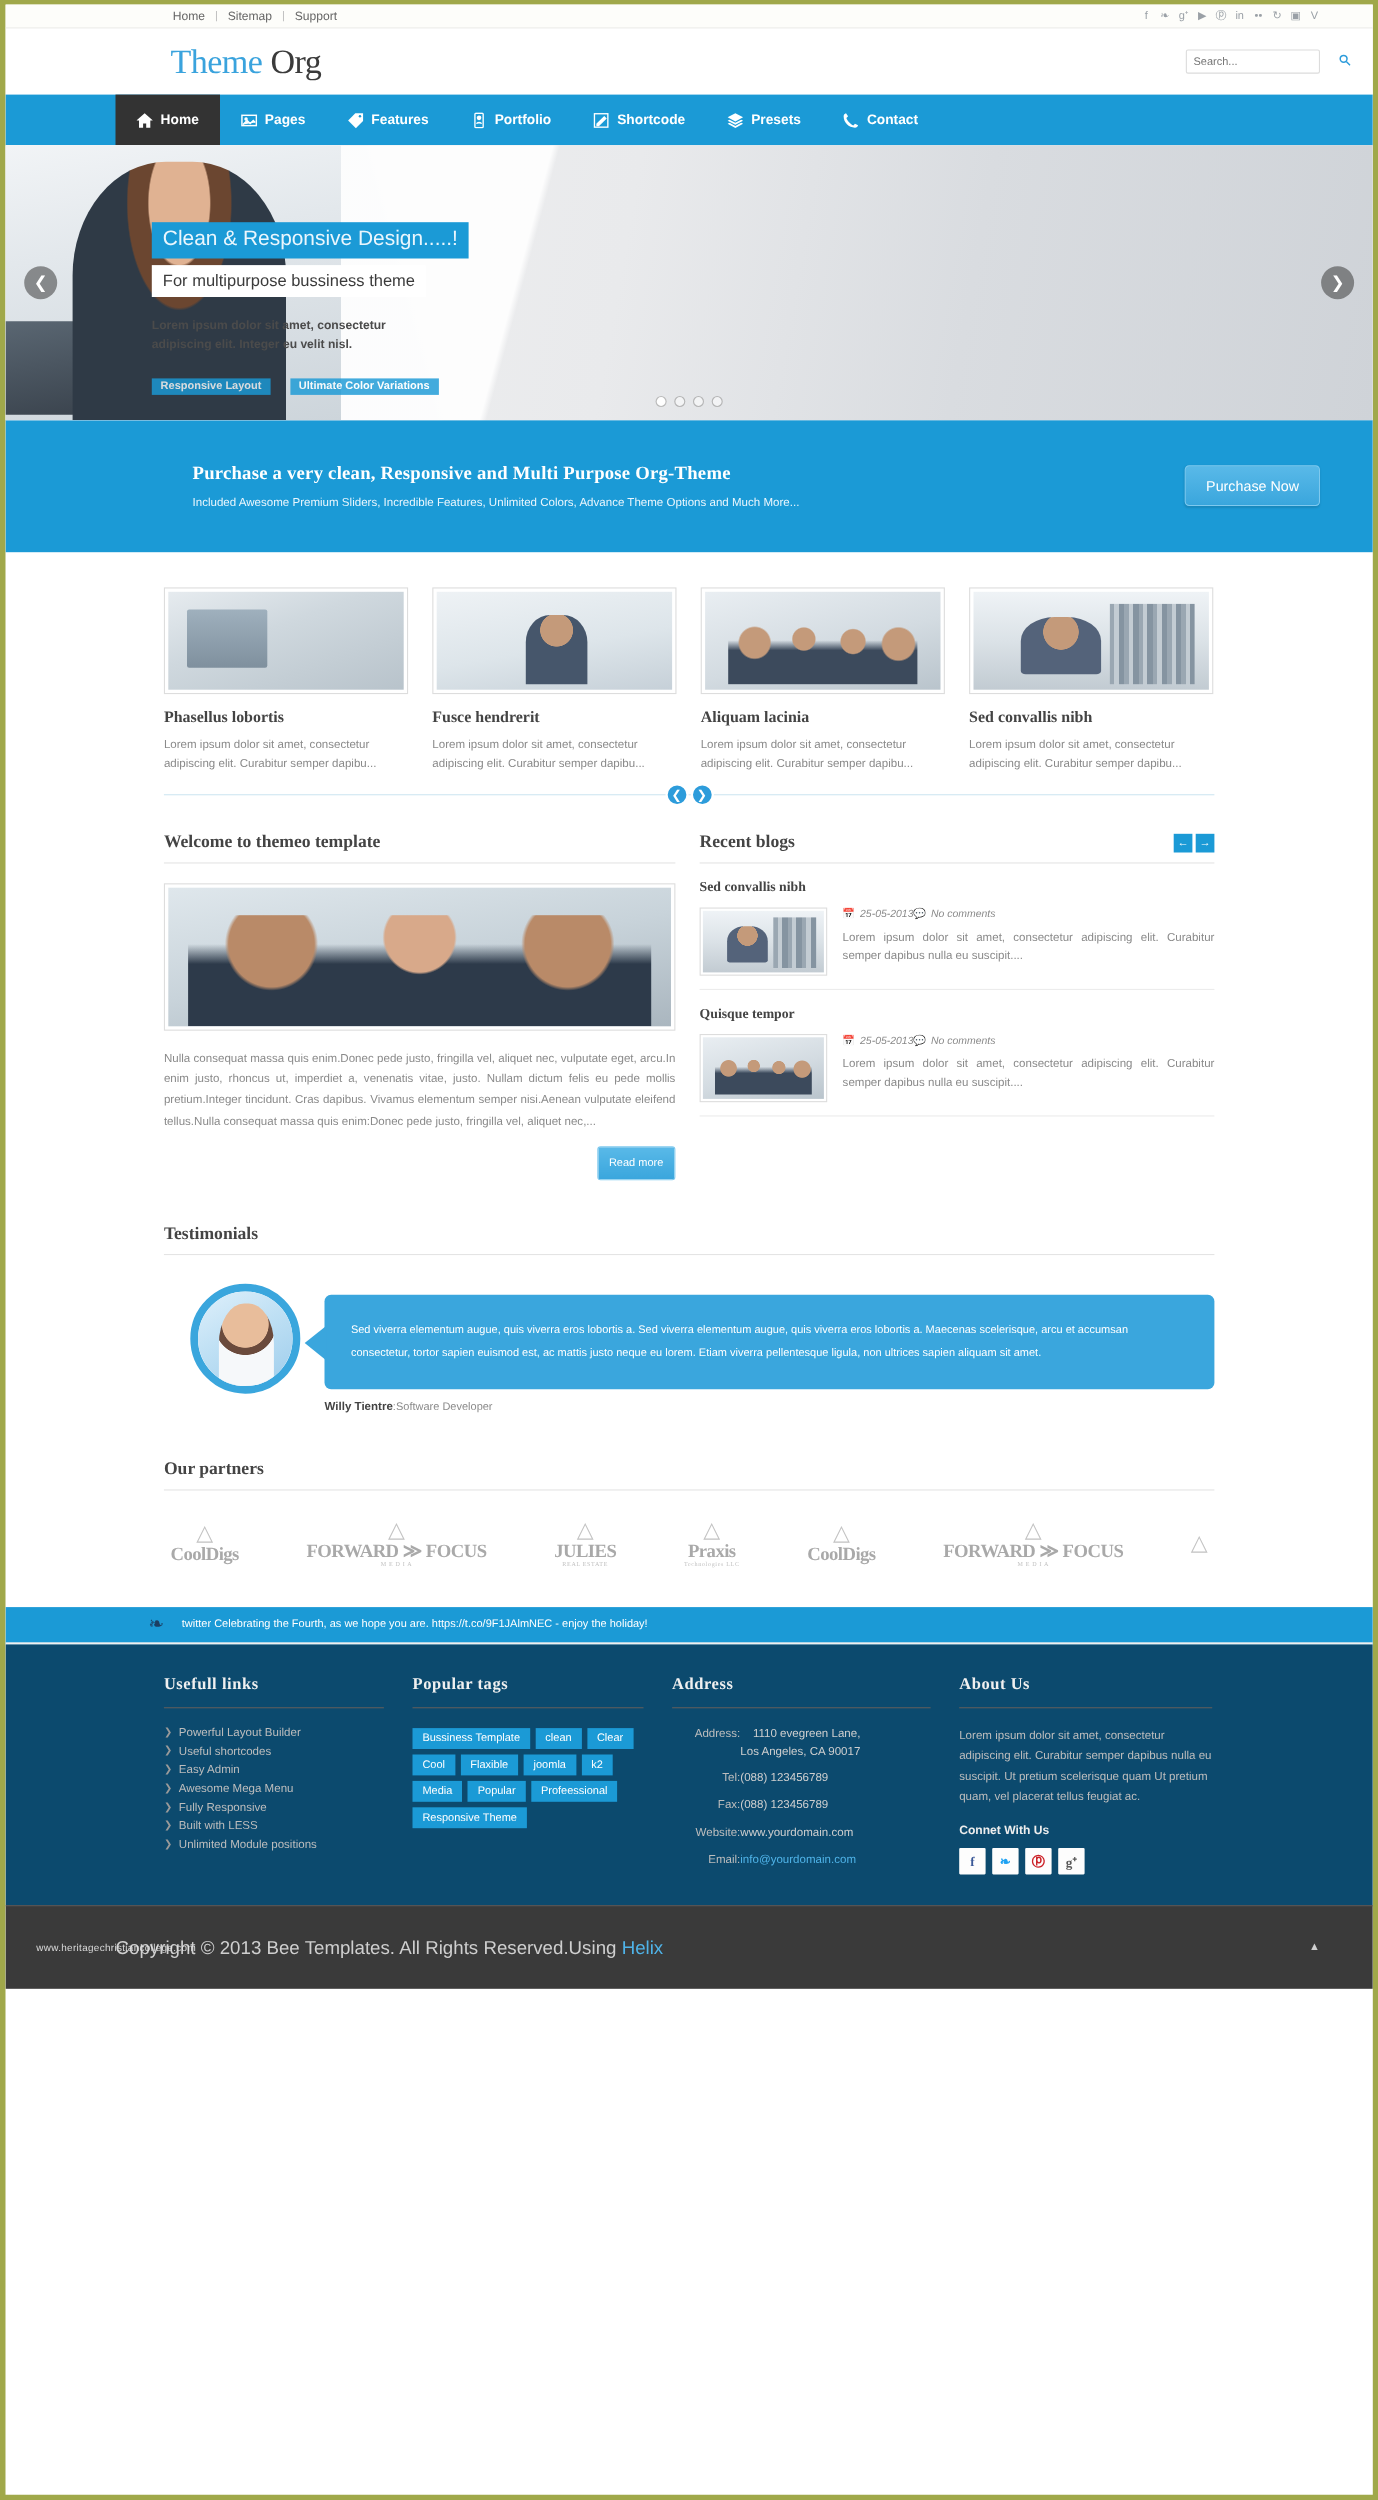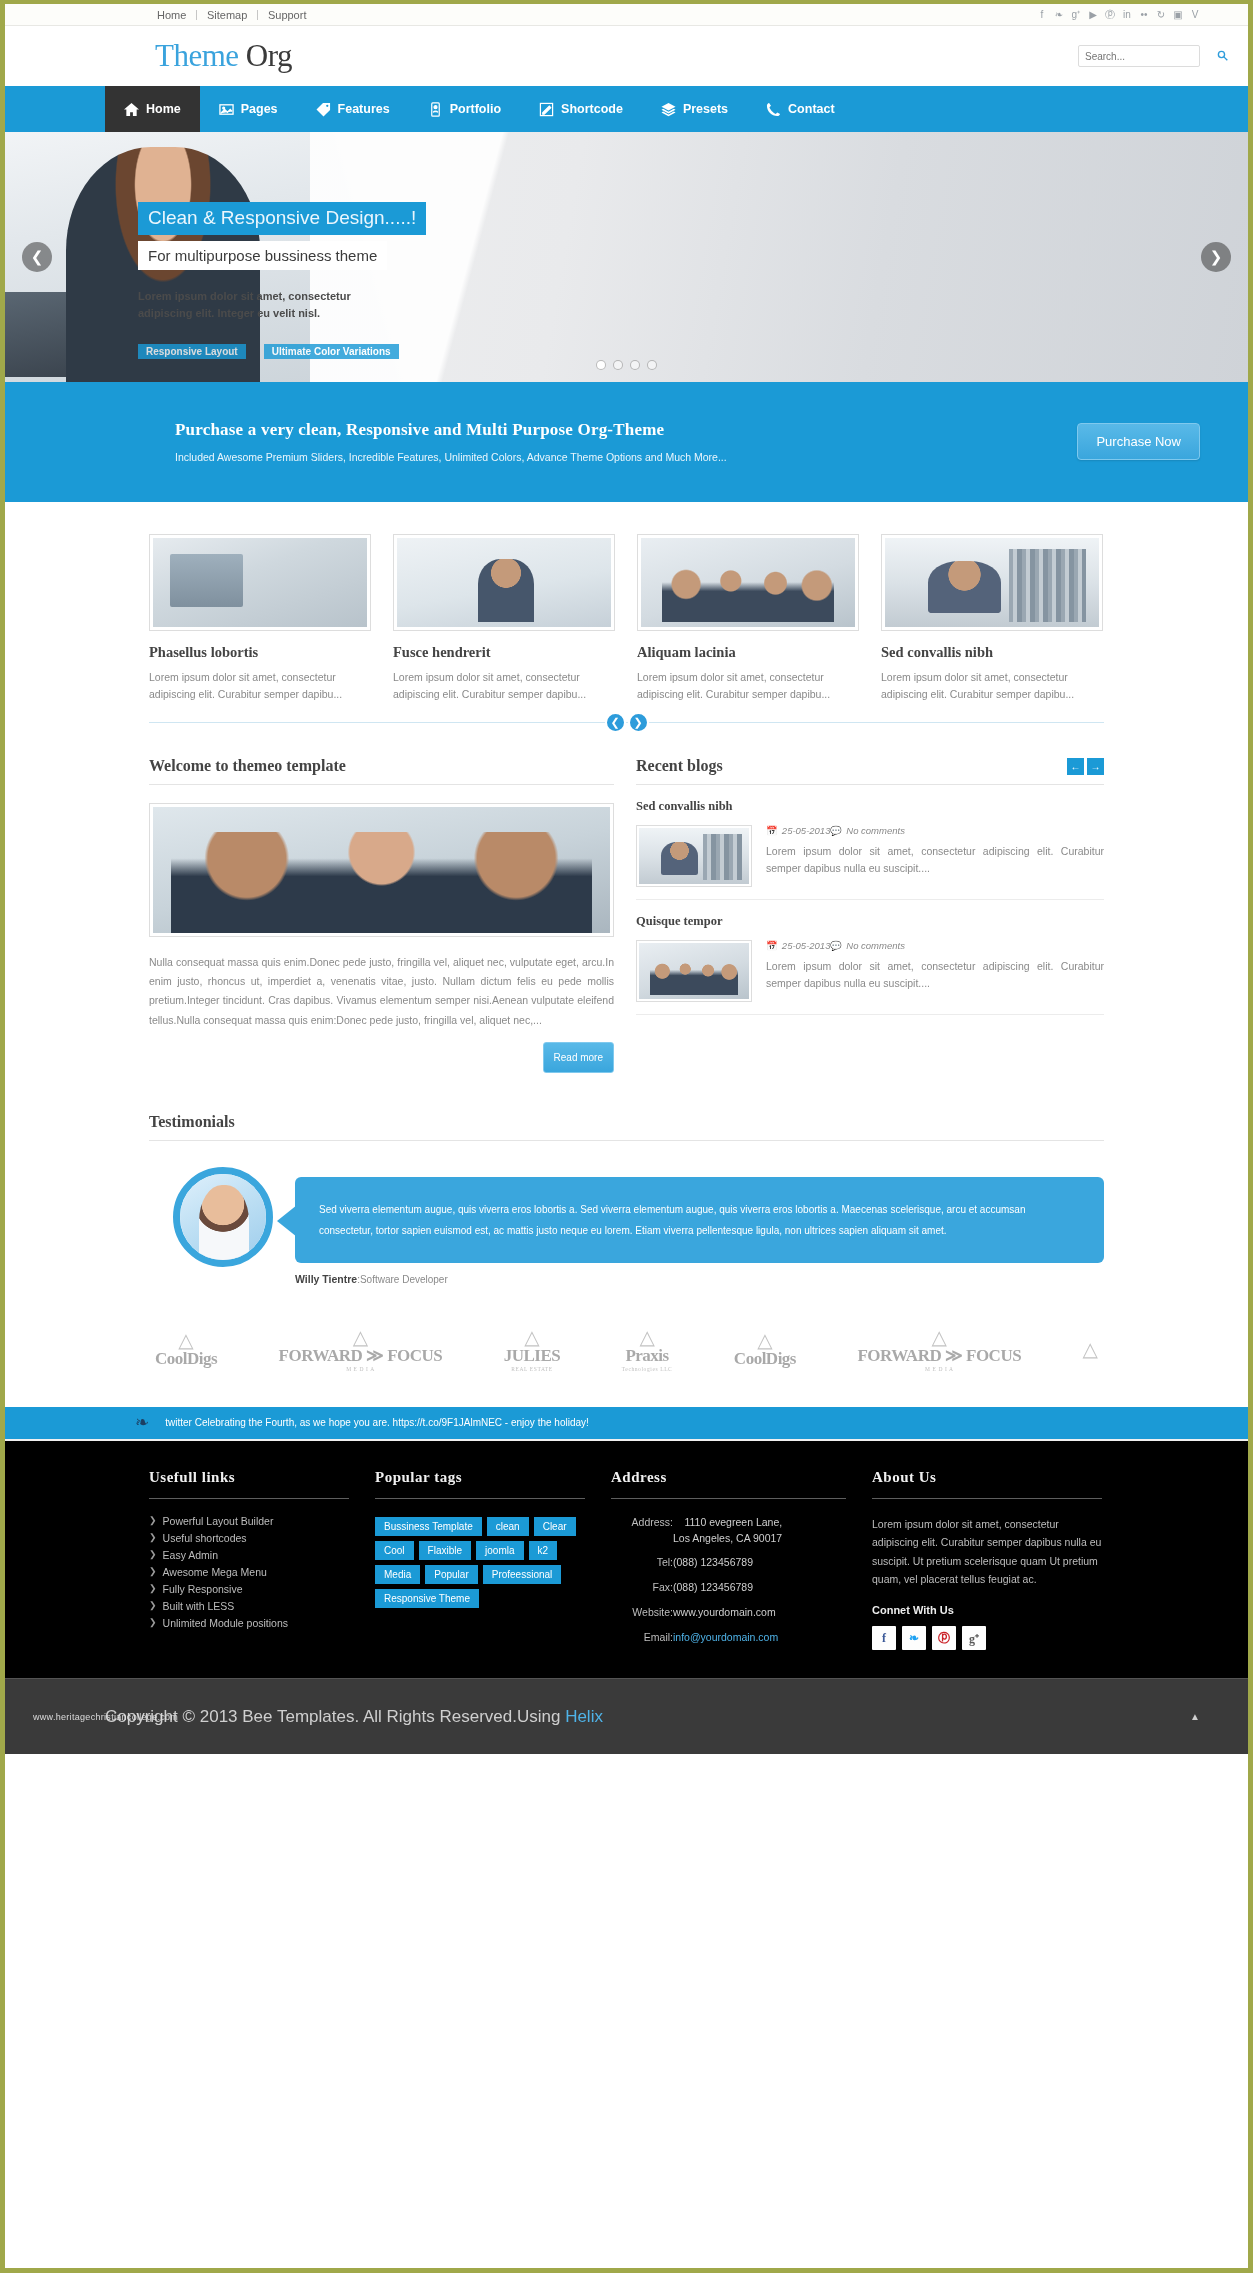--- a/index.html
+++ b/index.html
@@ -710,6 +710,9 @@
     </div>
 
     <div class="partners">
+      <div class="sec-head">
+        <h2>Our partners</h2>
+      </div>
       <div class="partner-row" id="partner-row">
           <div class="partner-logo">
             <div style="font-size:20px;color:#b9b9b9;line-height:1">△</div>

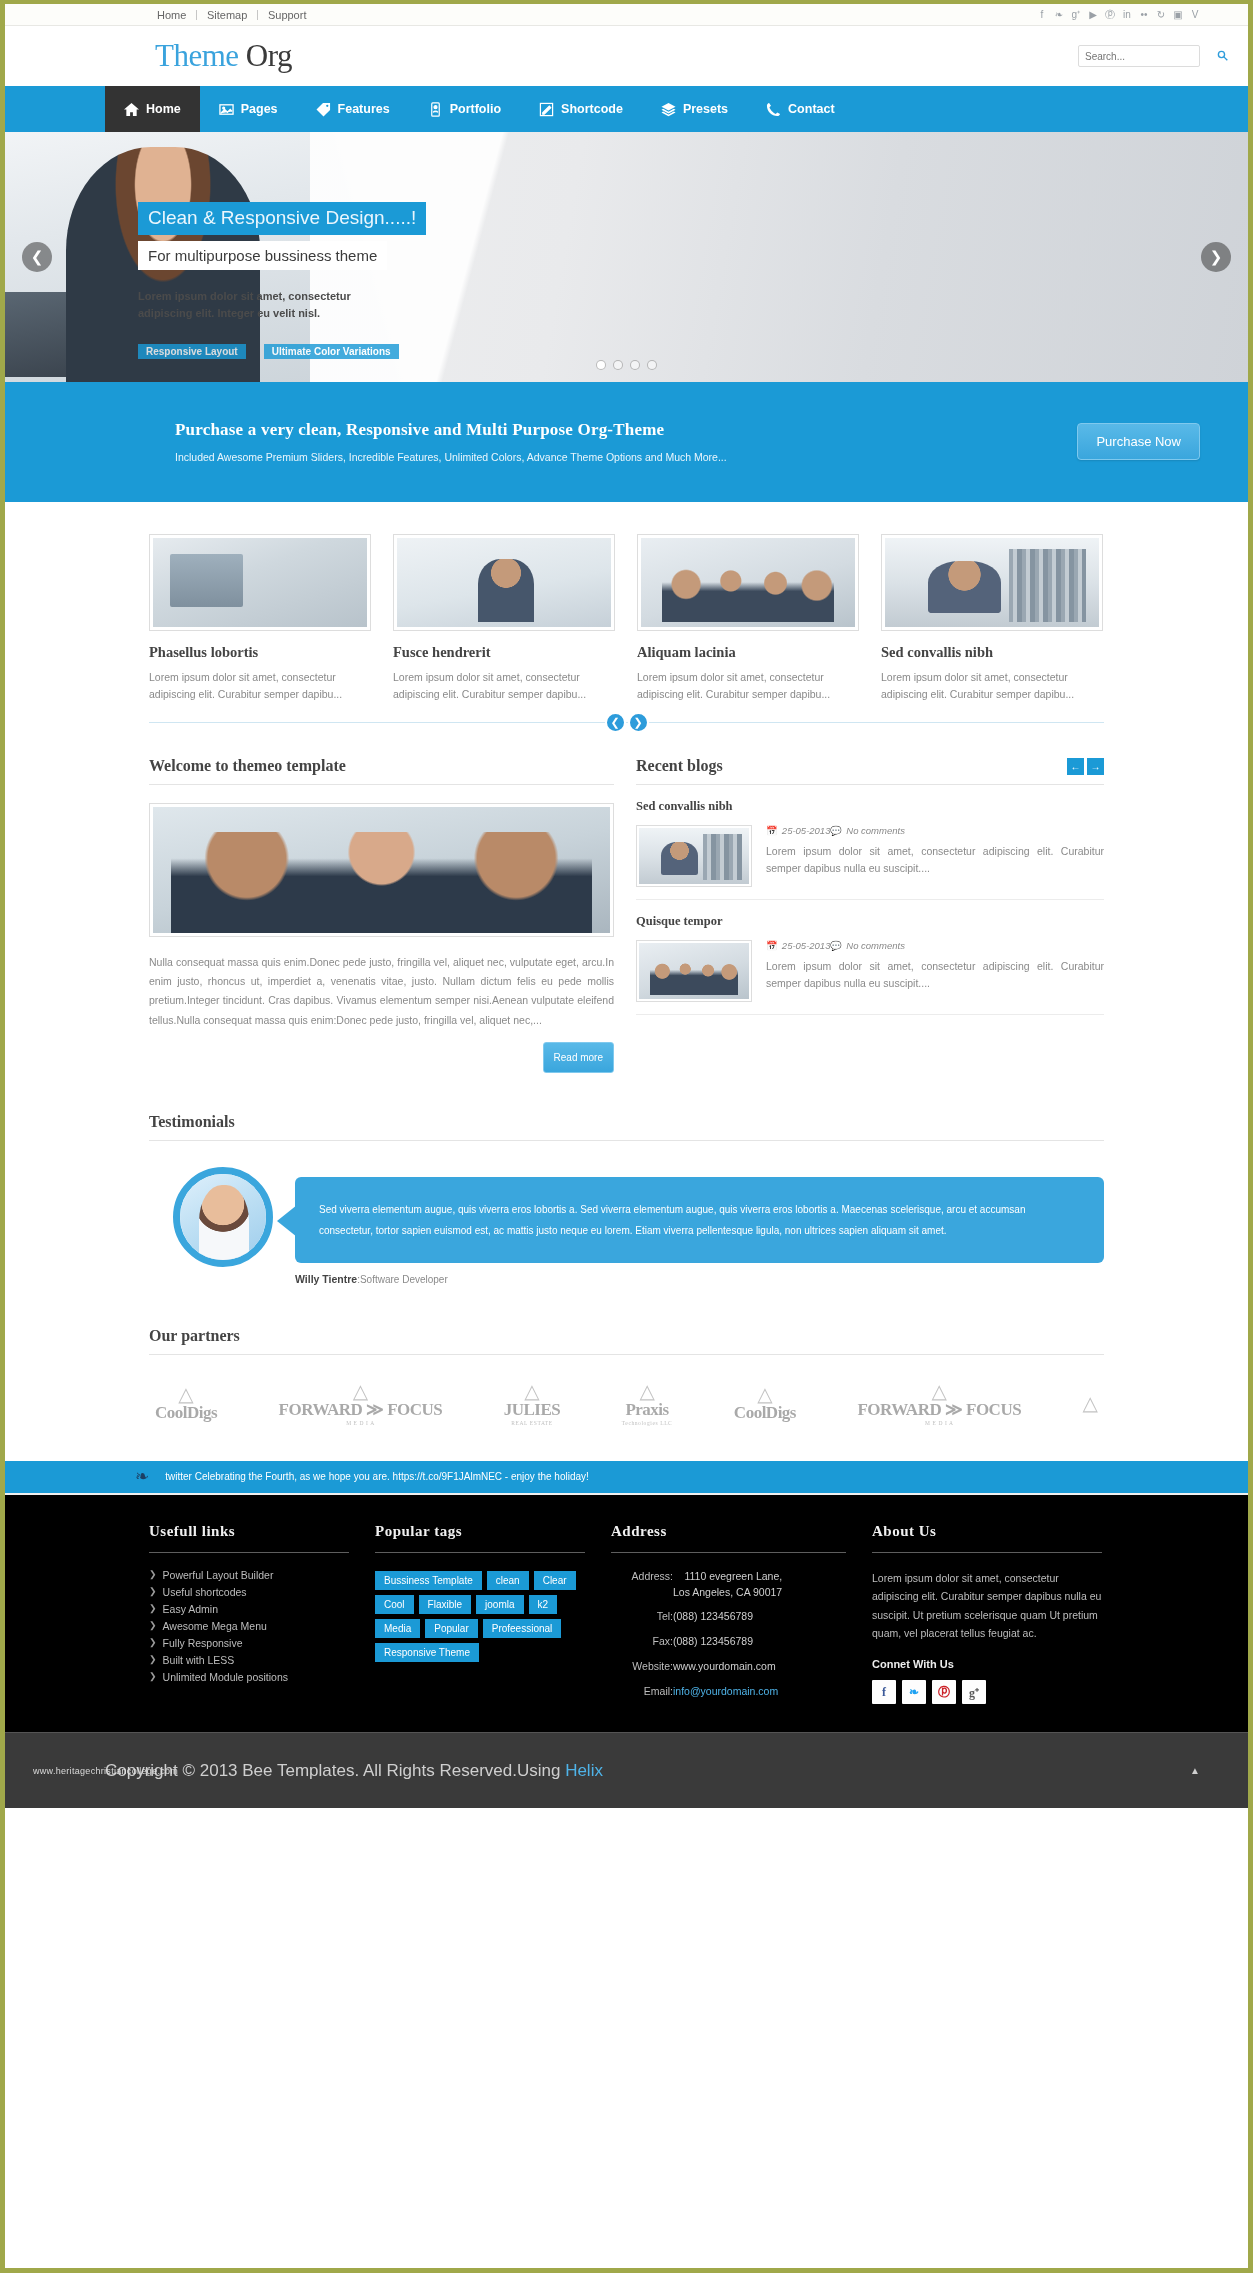--- a/index.html
+++ b/index.html
@@ -318,7 +318,7 @@
 
   
   .footer {
-    background: #000000; color: #bdbdbd;
+    background: #0c4a6e; color: #bdbdbd;
     padding: 28px 0 24px;
   }
   .footer-inner { width: 955px; margin: 0 auto; display: flex; gap: 26px; }

